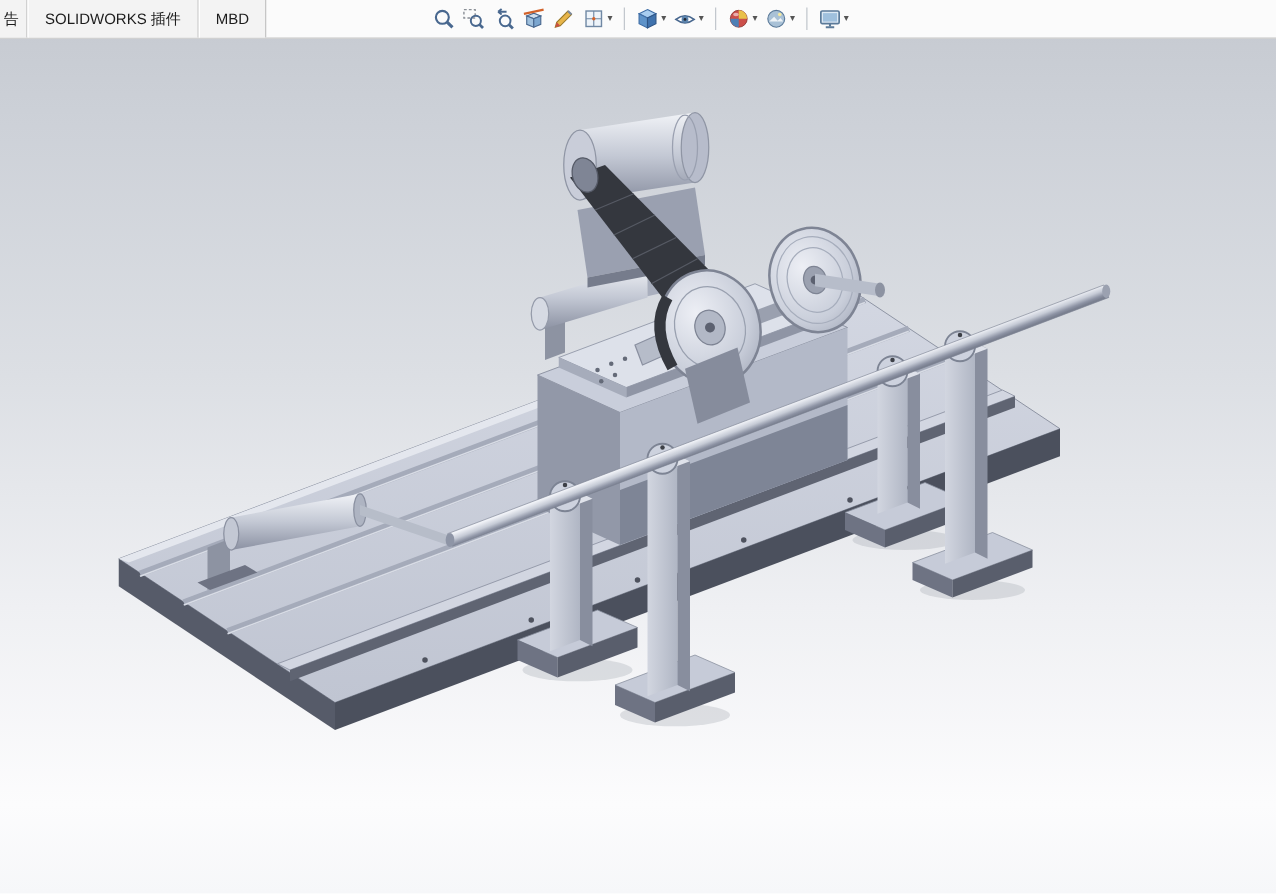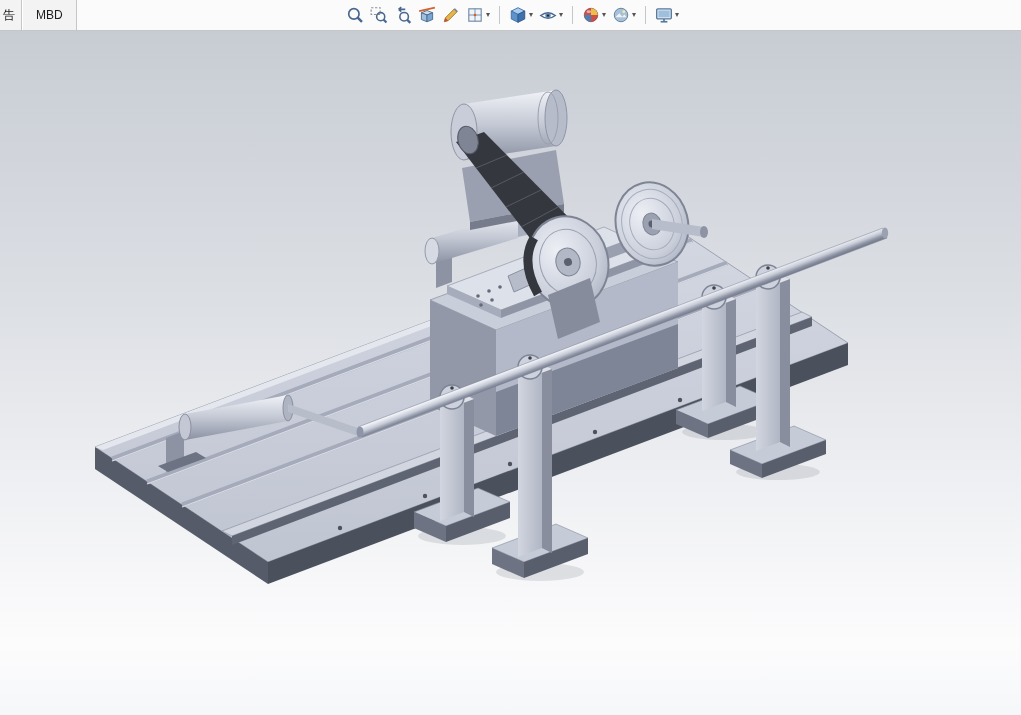--- a/index.html
+++ b/index.html
@@ -230,6 +230,7 @@
   <div class="topstrip">
     <div class="tabs">
       <div class="tab tab-partial">告</div>
+      <div class="tab">SOLIDWORKS 插件</div>
       <div class="tab">MBD</div>
     </div>
 

